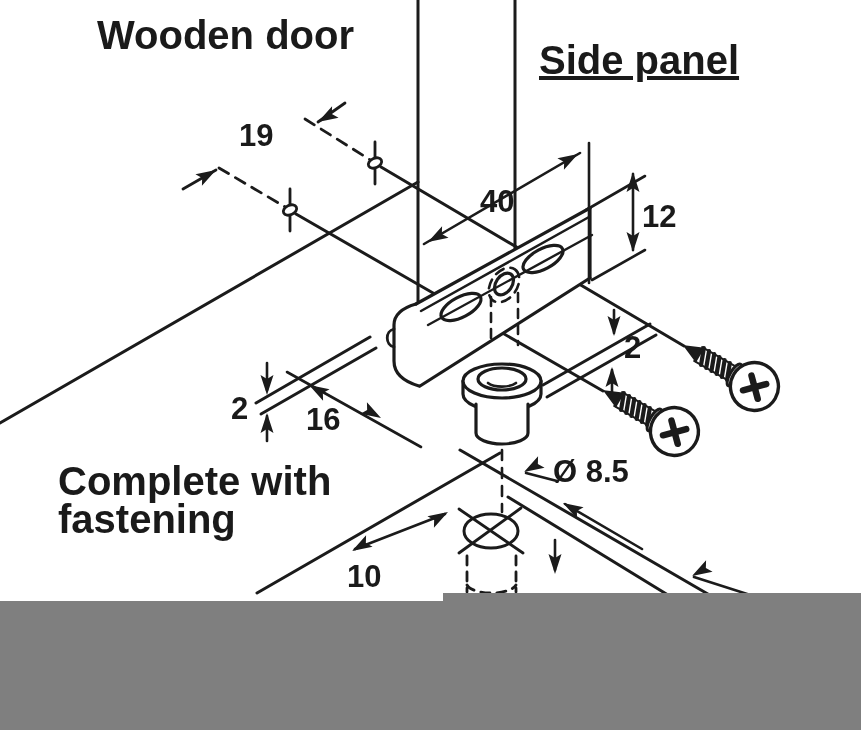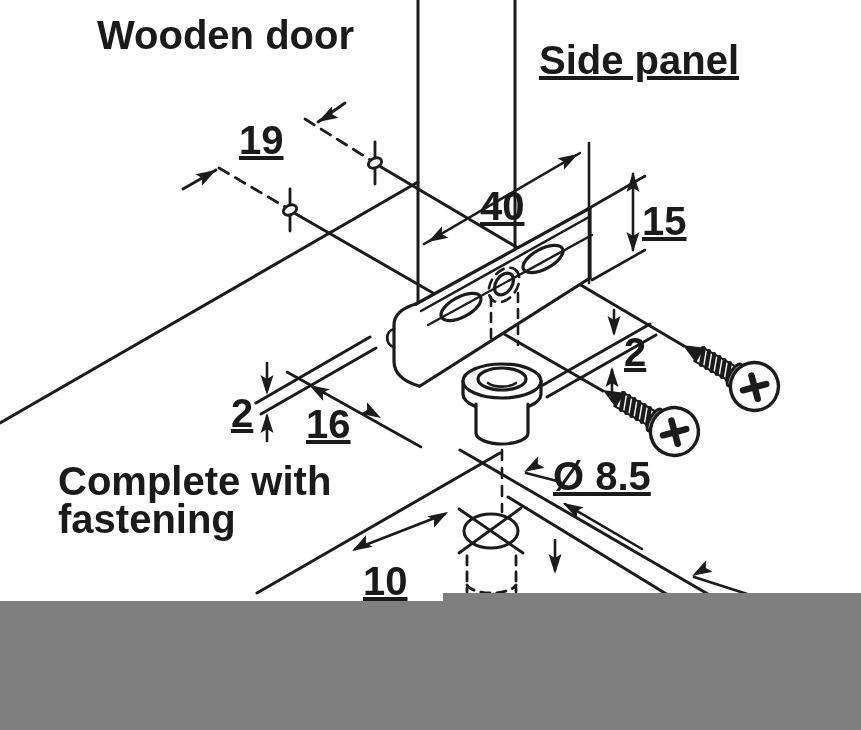--- a/index.html
+++ b/index.html
@@ -9,7 +9,7 @@
   .lbl{position:absolute;color:#1a1a1a;font-weight:bold;white-space:nowrap;
        font-family:"Liberation Sans", sans-serif;line-height:1;}
   .big{font-size:40px;}
-  .dim{font-size:40px;text-decoration:underline;}
+  .dim{font-size:31px;}
   .multi div{line-height:38px;}
 </style>
 </head>

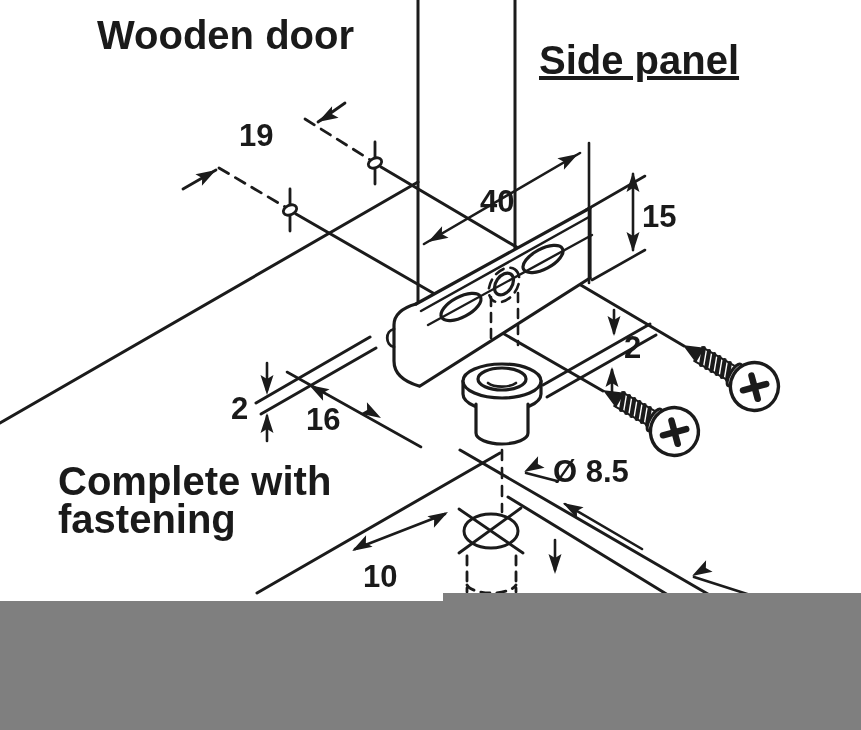--- a/index.html
+++ b/index.html
@@ -203,7 +203,7 @@
 
   <div class="lbl dim" style="left:239px;top:120px;">19</div>
   <div class="lbl dim" style="left:452px;top:186px;margin-left:28px;">40</div>
-  <div class="lbl dim" style="left:642px;top:201px;">15</div>
+  <div class="lbl dim" style="left:642px;top:201px;">12</div>
   <div class="lbl dim" style="left:624px;top:332px;">2</div>
   <div class="lbl dim" style="left:231px;top:393px;">2</div>
   <div class="lbl dim" style="left:306px;top:404px;">16</div>

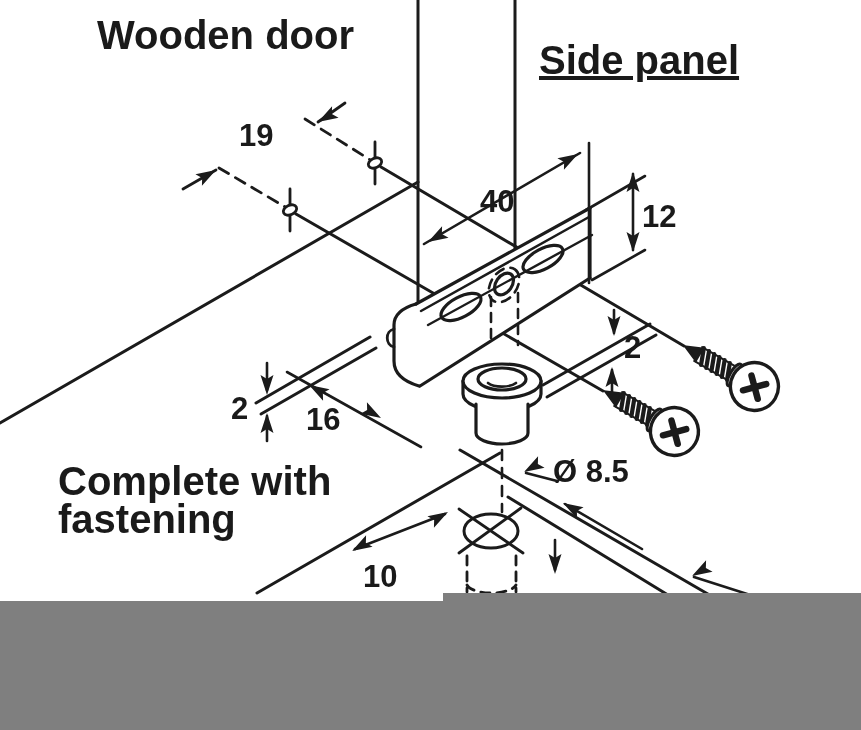--- a/index.html
+++ b/index.html
@@ -208,7 +208,7 @@
   <div class="lbl dim" style="left:231px;top:393px;">2</div>
   <div class="lbl dim" style="left:306px;top:404px;">16</div>
   <div class="lbl dim" style="left:553px;top:456px;">Ø 8.5</div>
-  <div class="lbl dim" style="left:363px;top:561px;">10</div>
+  <div class="lbl dim" style="left:347px;top:561px;">10</div>
 
   <div class="lbl big multi" style="left:58px;top:462px;">
     <div>Complete with</div>

